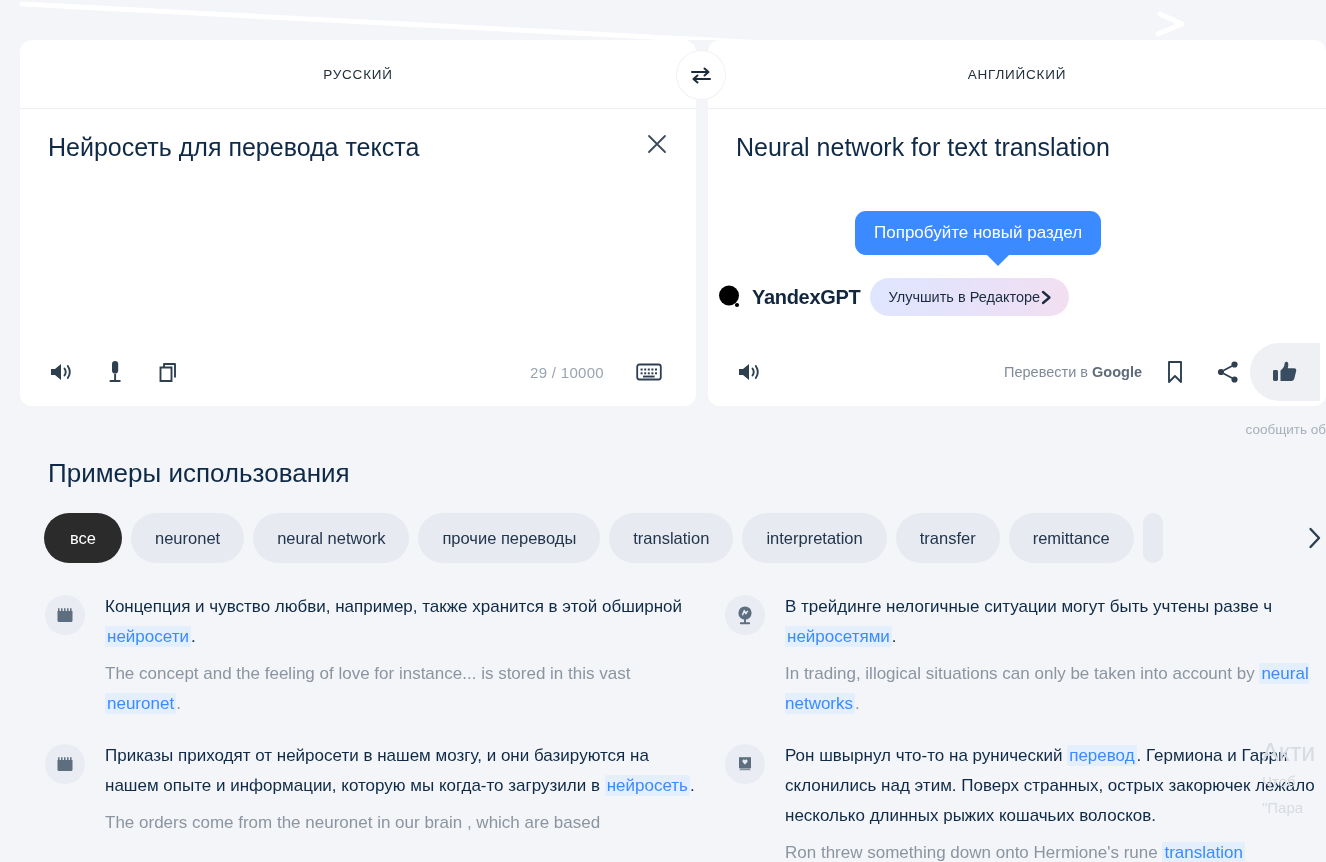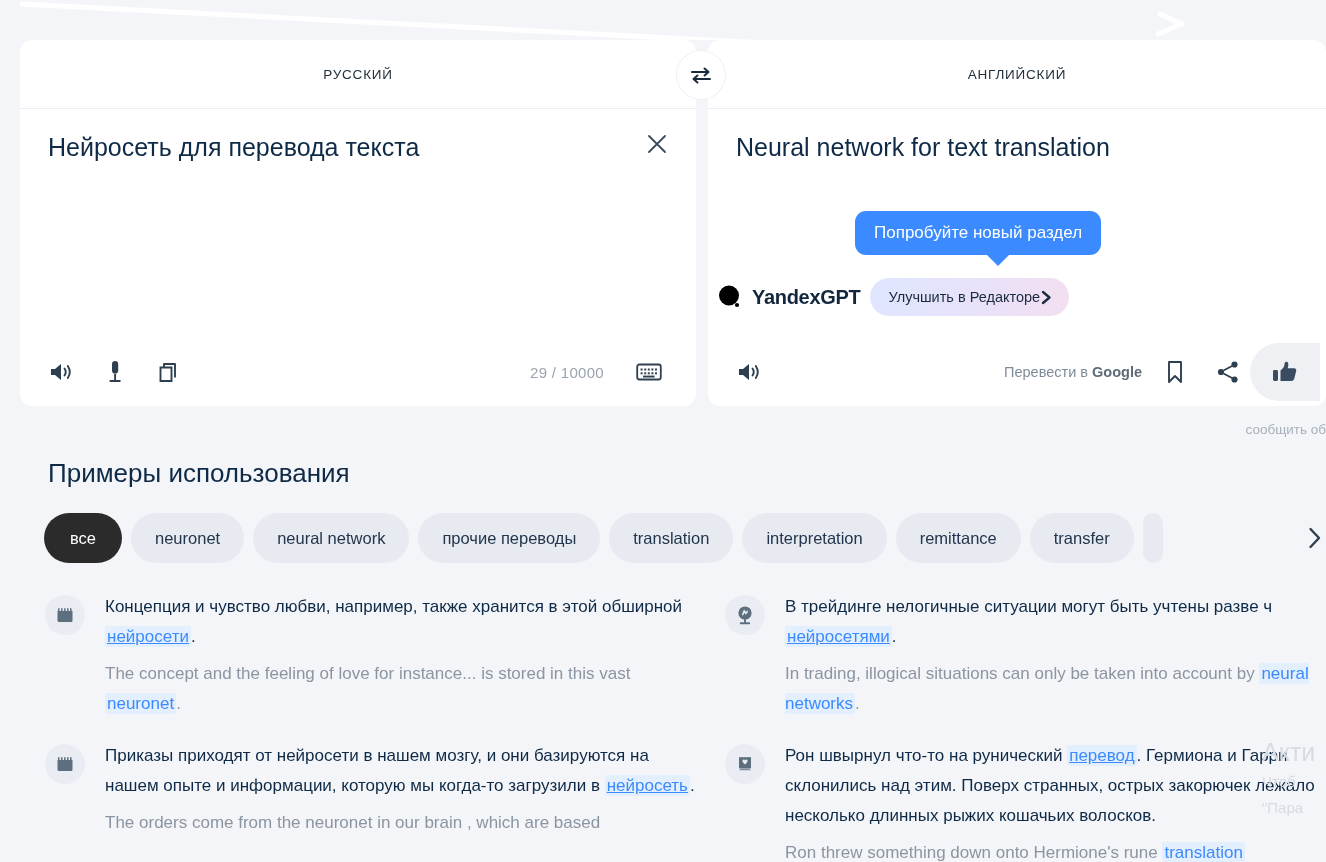--- a/index.html
+++ b/index.html
@@ -469,8 +469,8 @@
     <div class="chip">прочие переводы</div>
     <div class="chip">translation</div>
     <div class="chip">interpretation</div>
+    <div class="chip">transfer</div>
     <div class="chip">remittance</div>
-    <div class="chip">transfer</div>
     <div class="chip clipped"></div>
   </div>
   <div id="chips-next">

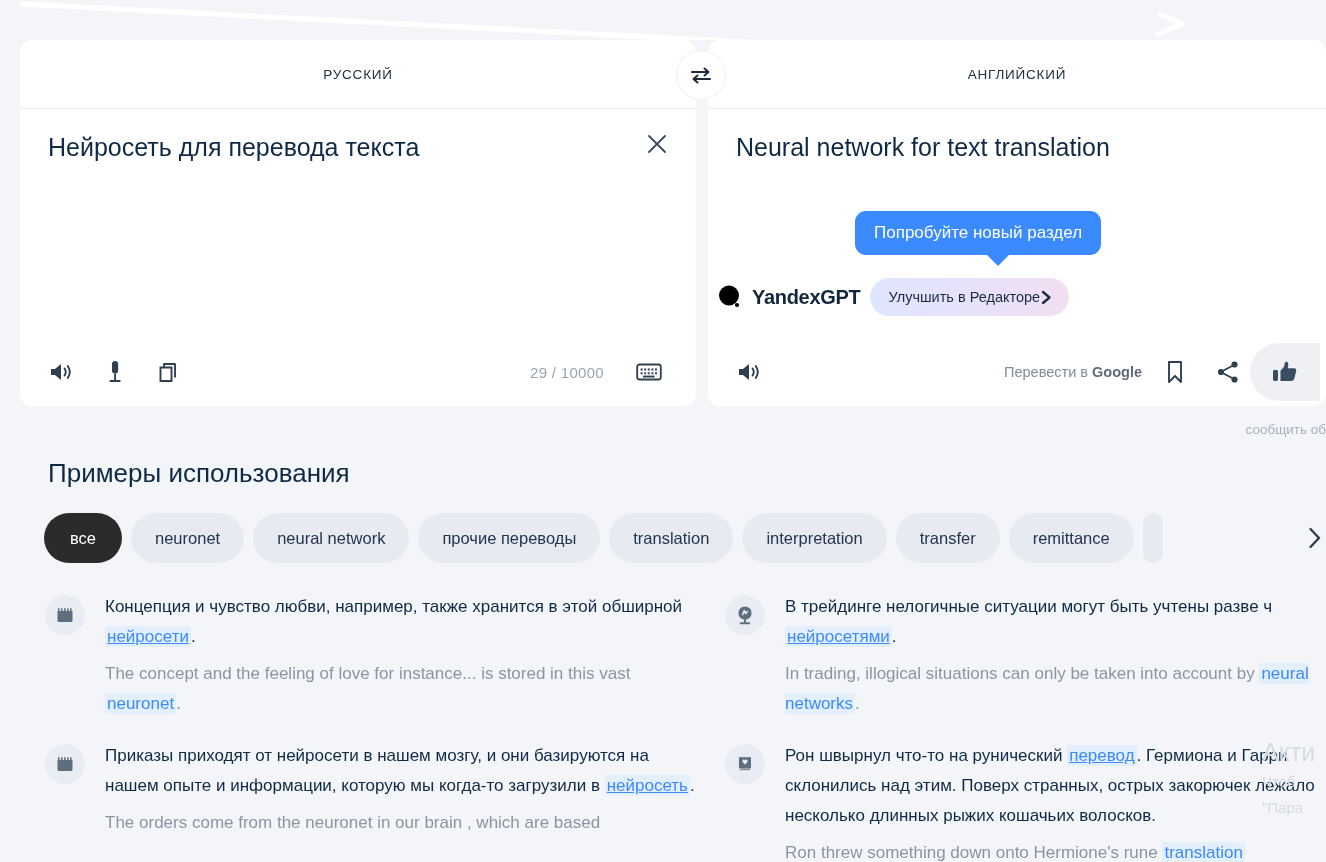--- a/index.html
+++ b/index.html
@@ -291,7 +291,7 @@
     color: #8b95a1;
     margin-top: 7px;
   }
-  .hl   { color: #3b8aff; background: #e3effd; border-radius: 2px; padding: 1px 2px; text-decoration: underline; }
+  .hl   { color: #3b8aff; background: #e3effd; border-radius: 2px; padding: 1px 2px; }
   .hl-t { color: #3b8aff; background: #e3effd; border-radius: 2px; padding: 1px 2px; }
 
   .ex-col.left .ex-body  { width: 600px; }

